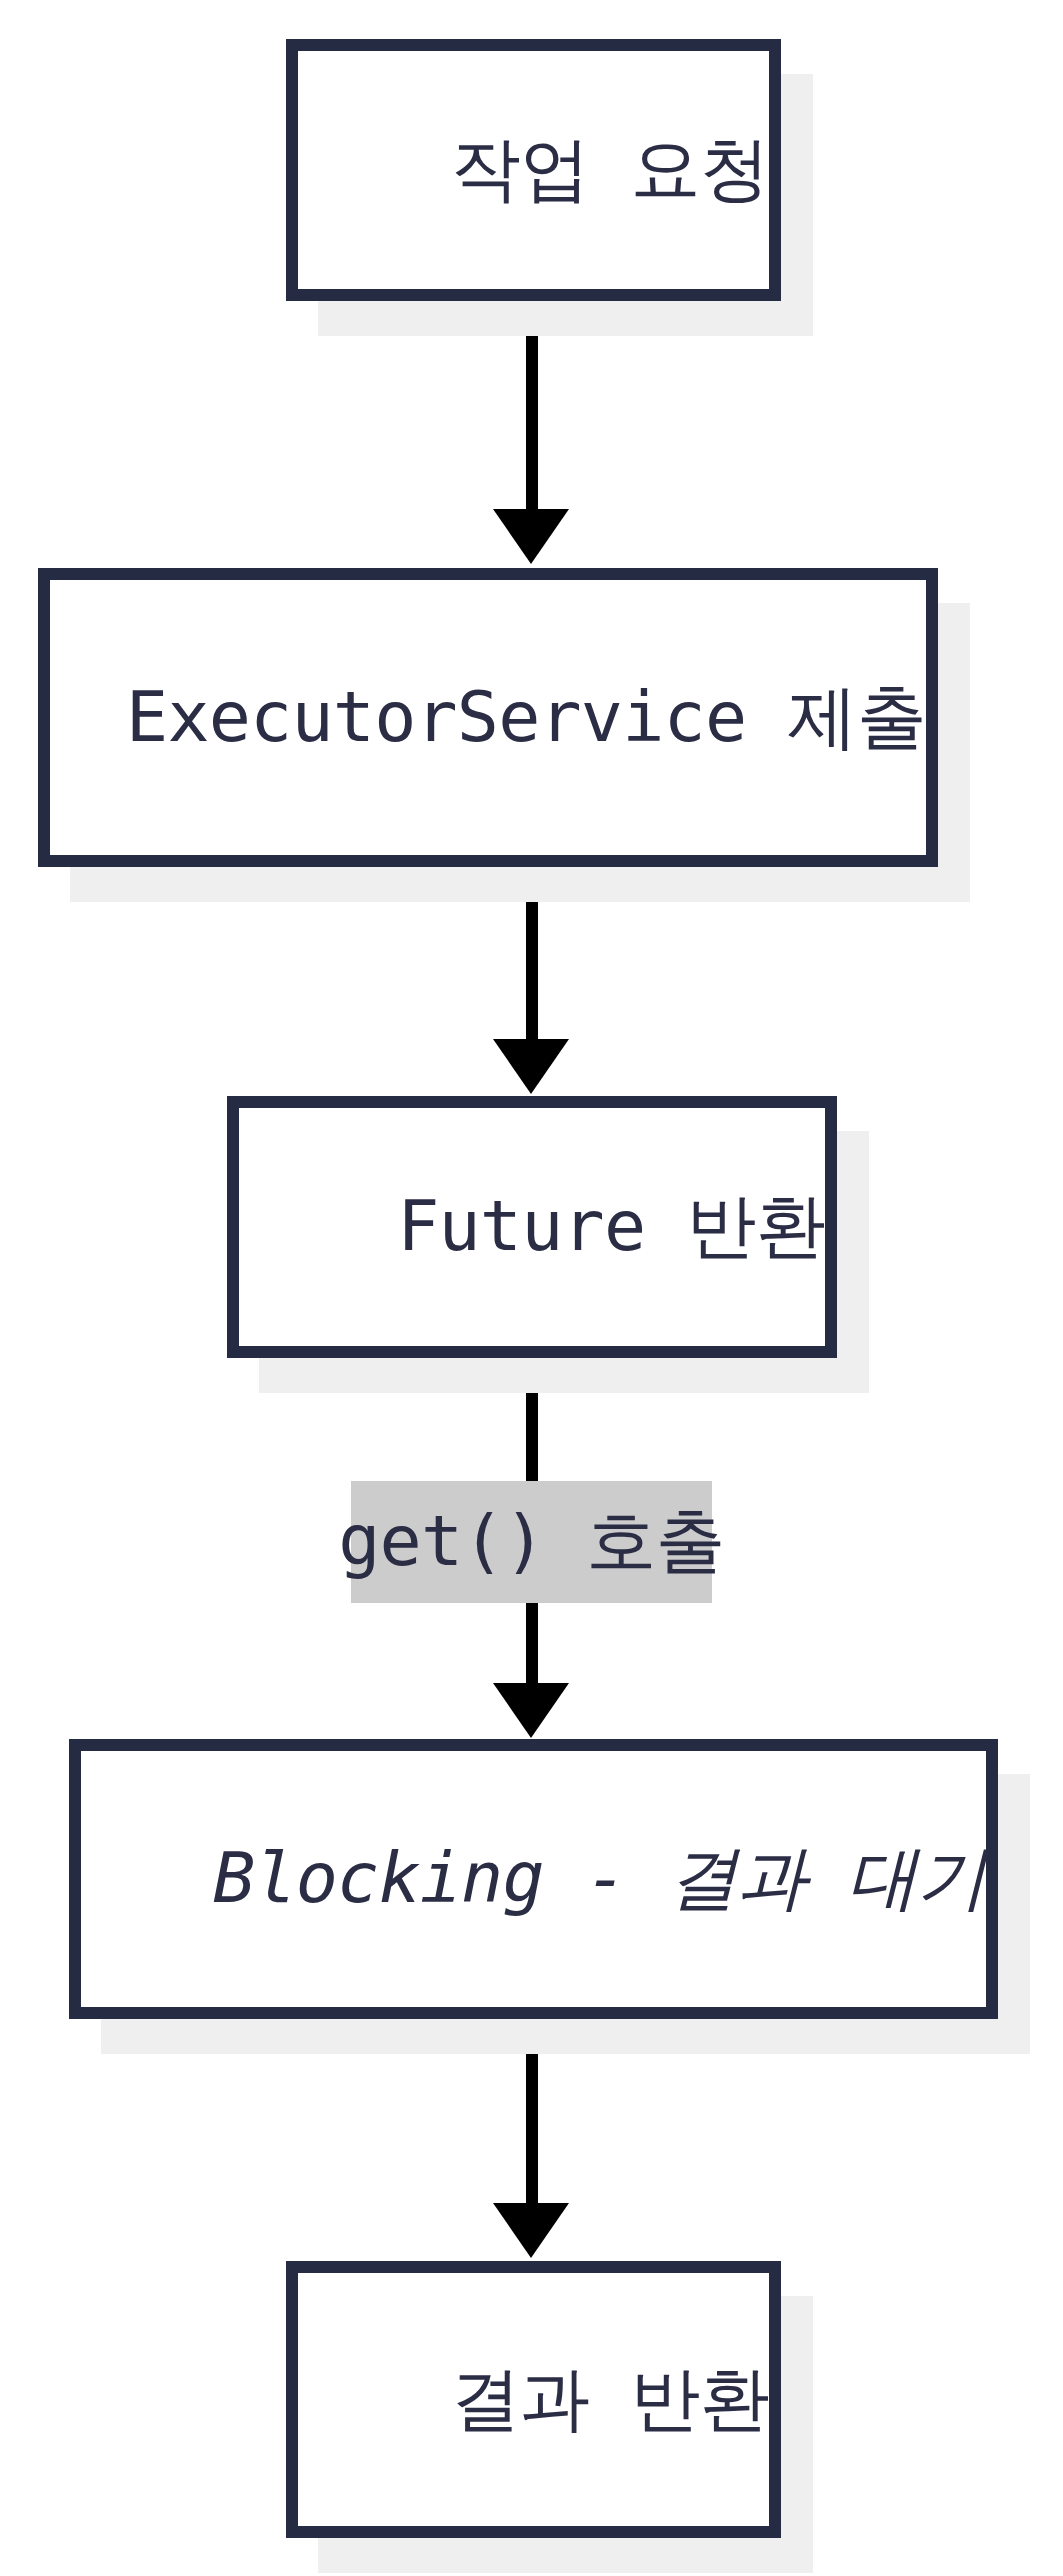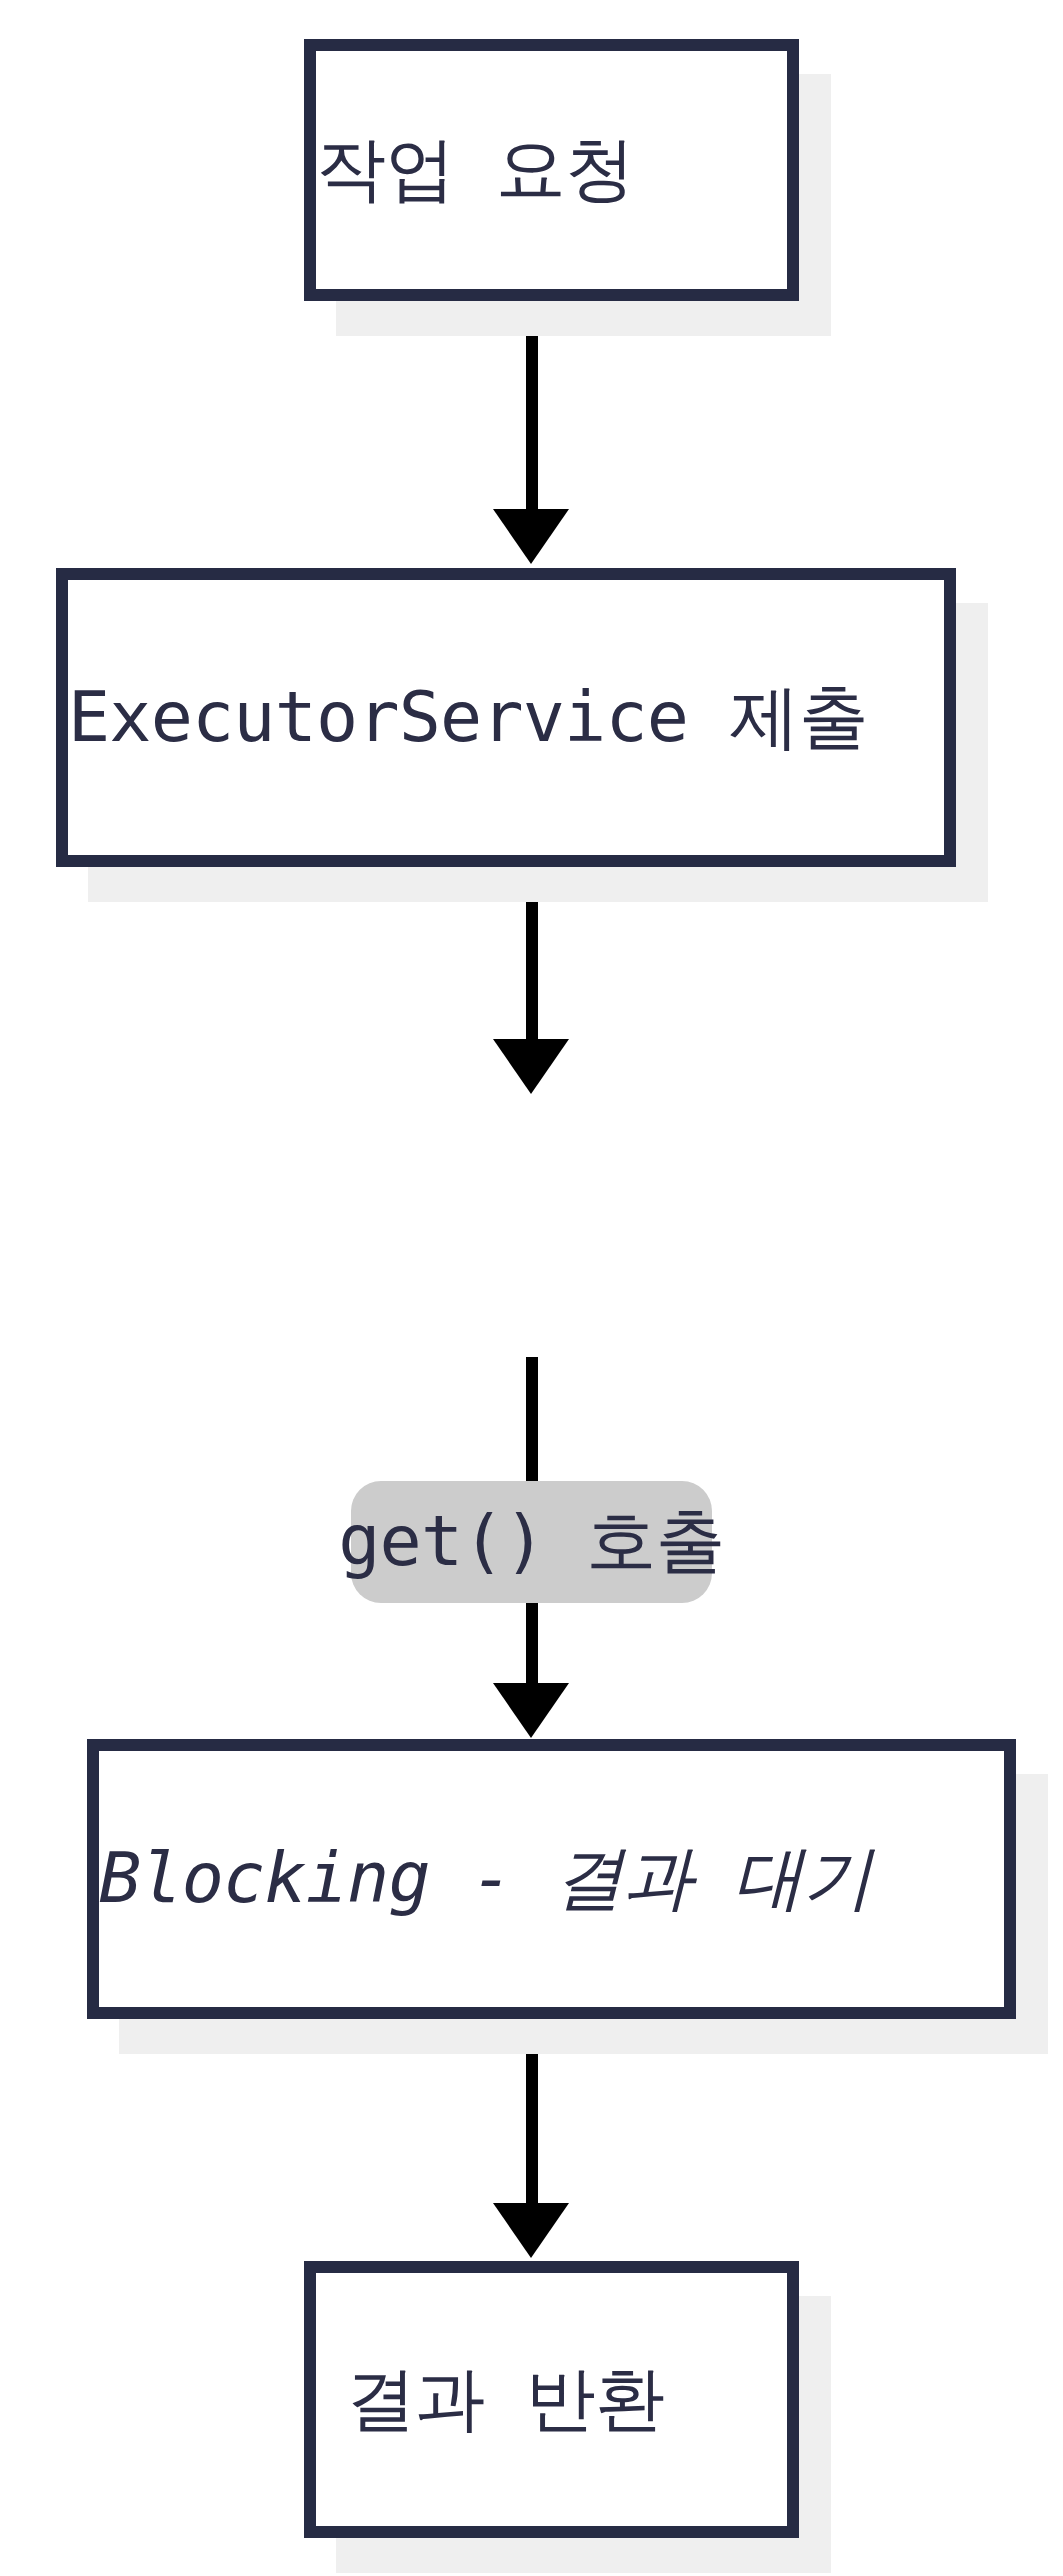--- a/index.html
+++ b/index.html
@@ -23,9 +23,8 @@
     box-shadow: 32px 35px 0 0 #efefef;
     display: flex;
     align-items: center;
-    justify-content: flex-start;
+    justify-content: flex-end;
     z-index: 2;
-    margin-left: 18px;
   }
   .node .label-text {
     color: #2b2d45;

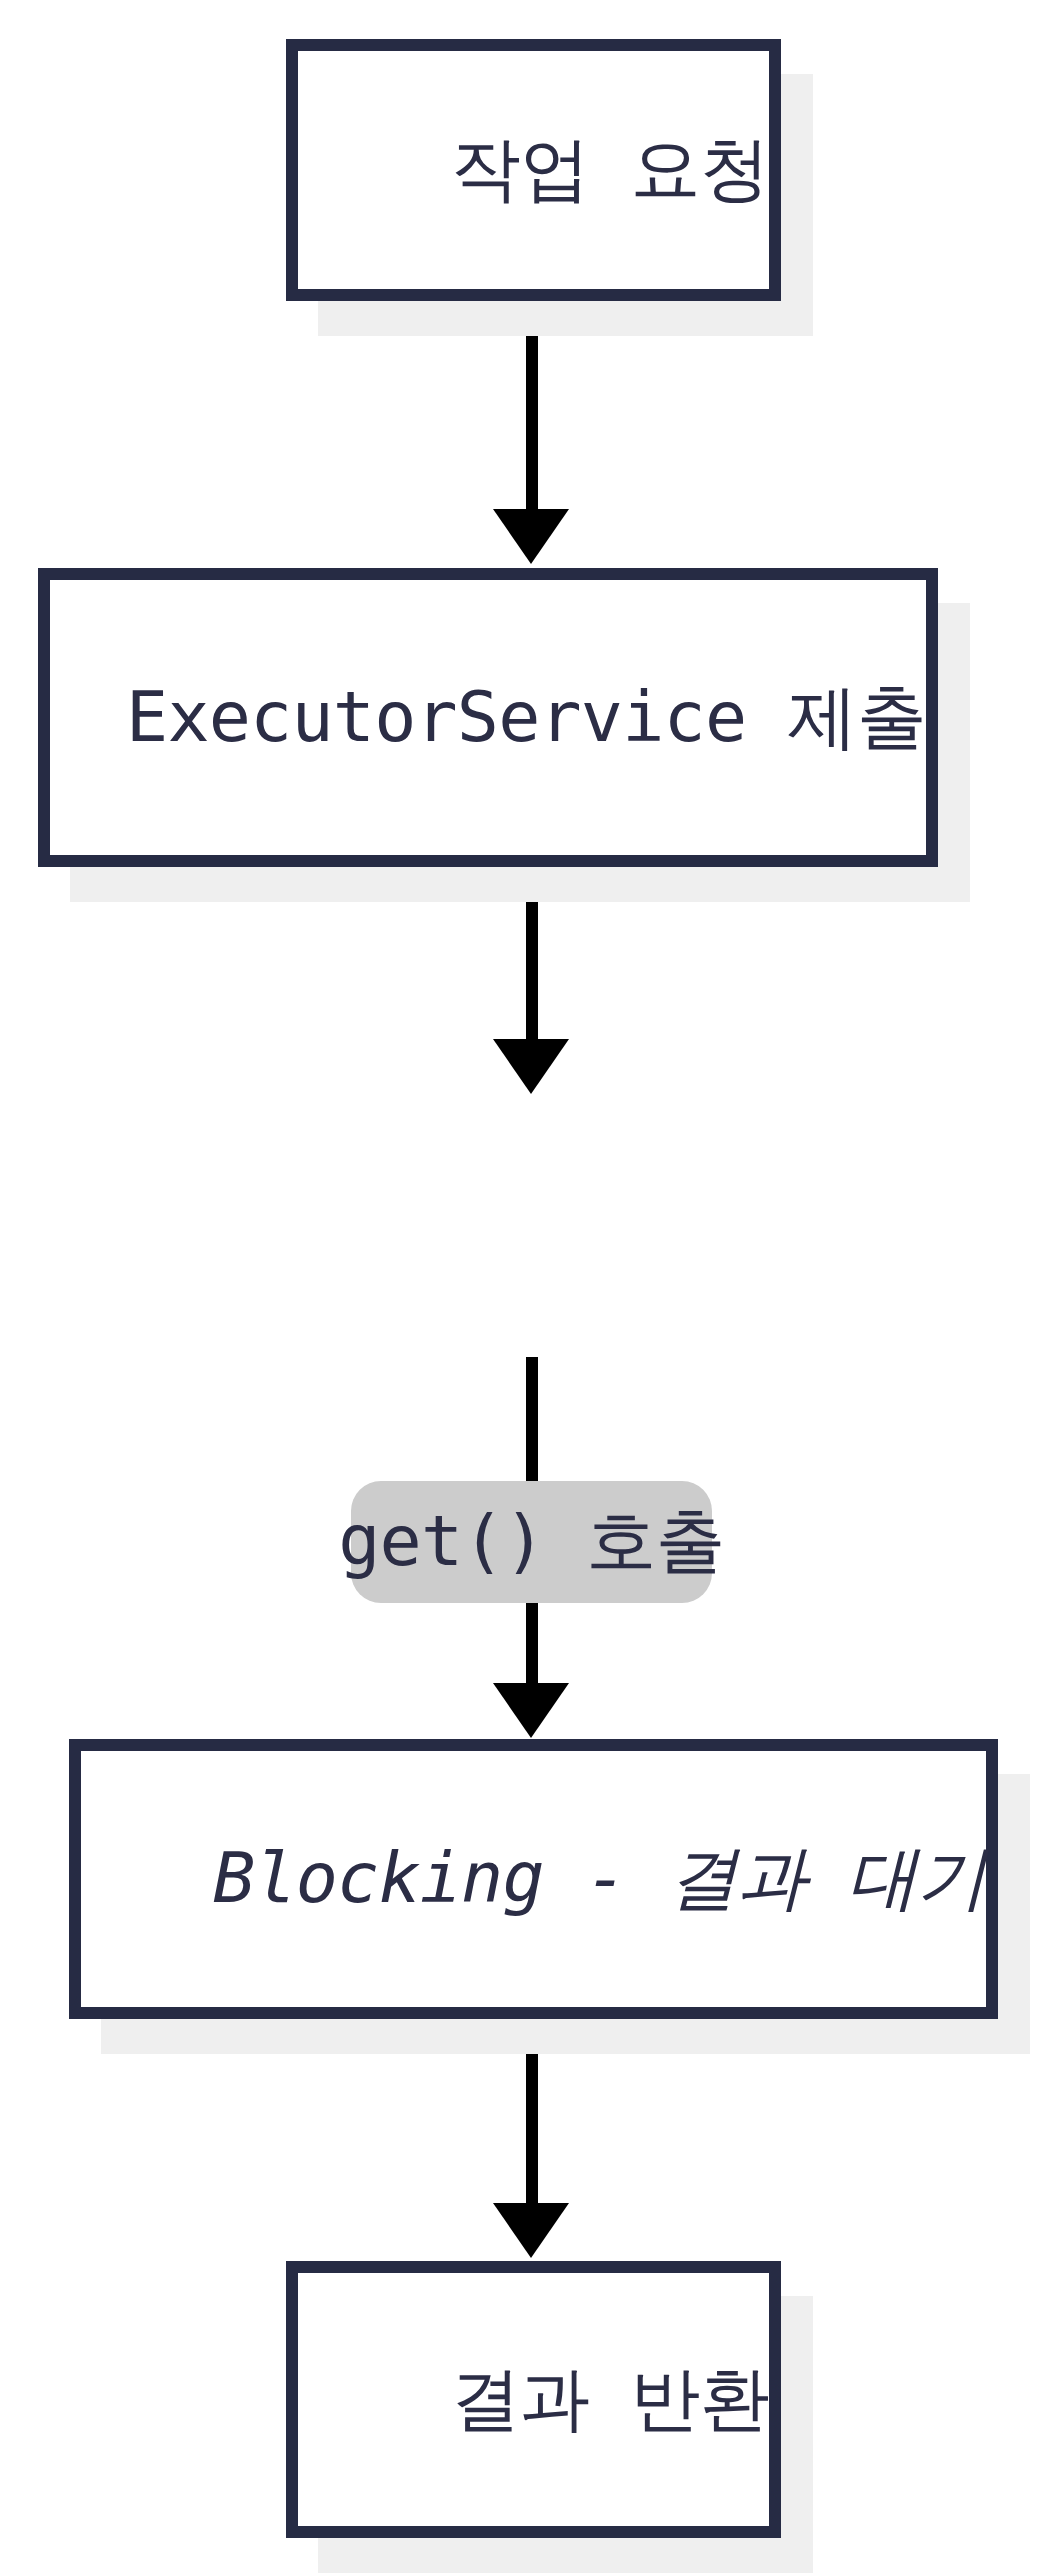--- a/index.html
+++ b/index.html
@@ -85,6 +85,9 @@
   <div class="arrow-line" style="left:526px; top:863px; height:178px;"></div>
   <div class="arrow-head" style="left:493px; top:1039px;"></div>
 
+  <div class="node" style="left:227px; top:1096px; width:610px; height:262px;">
+    <span class="label-text">Future 반환</span>
+  </div>
 
   <div class="arrow-line" style="left:526px; top:1357px; height:327px;"></div>
   <div class="arrow-head" style="left:493px; top:1683px;"></div>

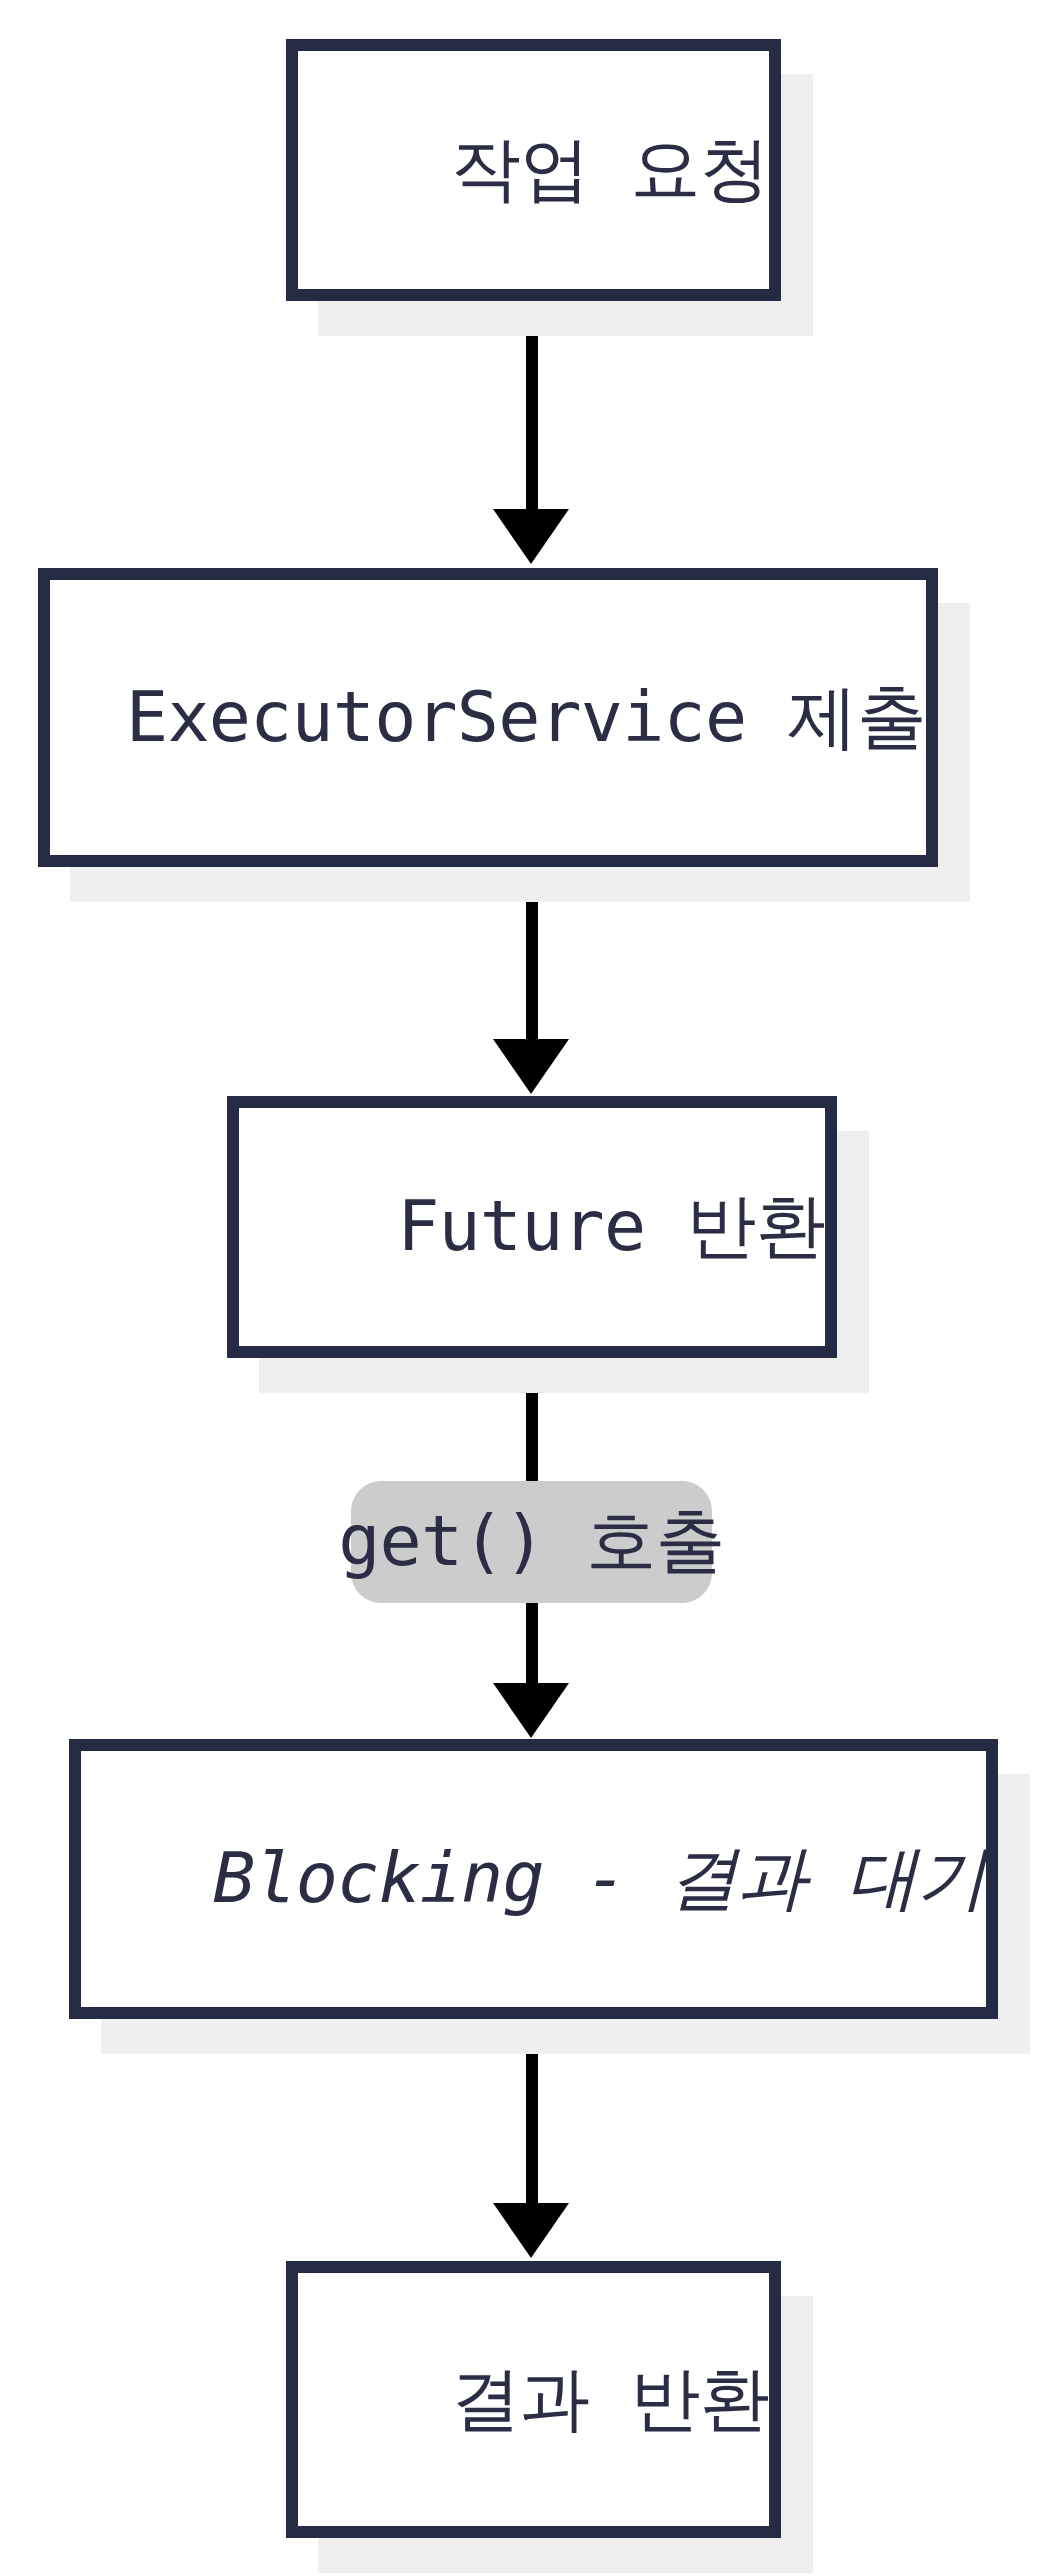--- a/index.html
+++ b/index.html
@@ -41,7 +41,6 @@
     align-items: center;
     justify-content: center;
     z-index: 3;
-    border-radius: 30px;
   }
   .chip .label-text {
     color: #2b2d45;

